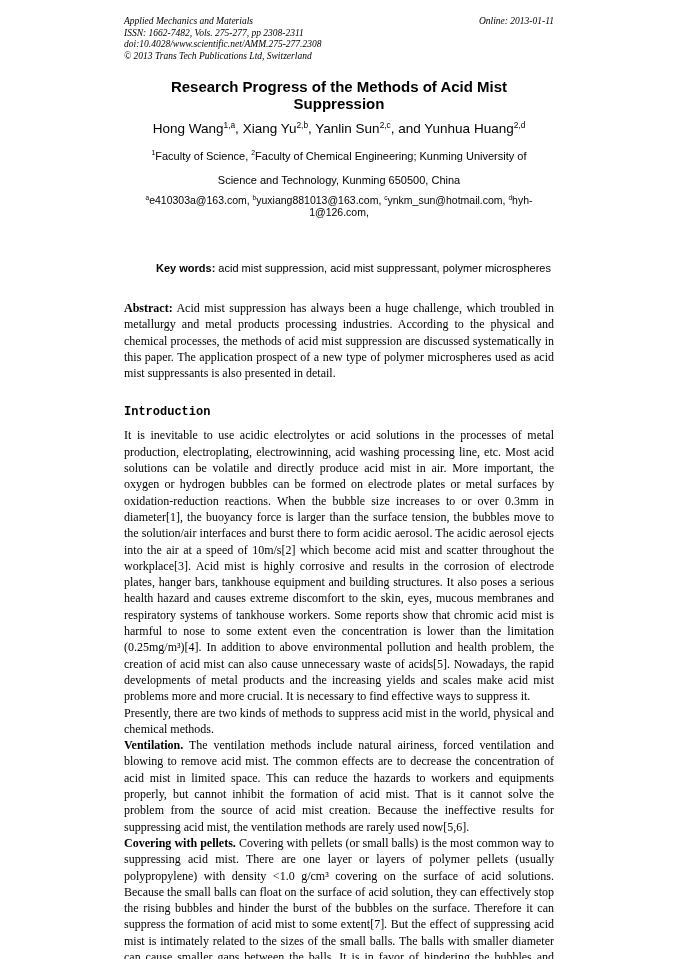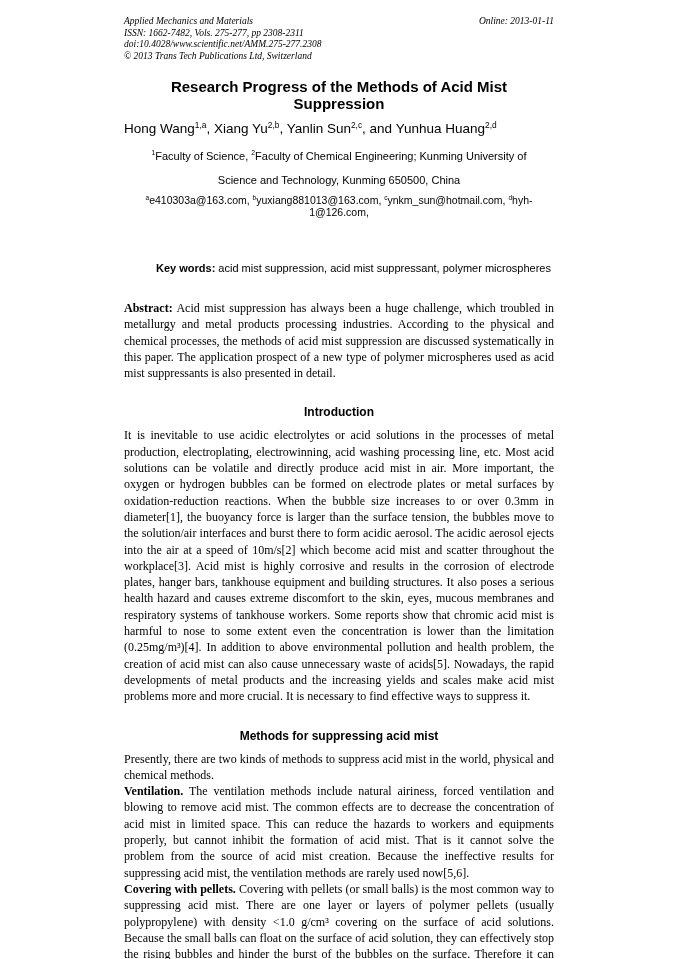--- a/index.html
+++ b/index.html
@@ -25,7 +25,7 @@
   }
   .authors {
     font-family: "Liberation Sans", sans-serif;
-    font-size: 13.5px; text-align: left; margin-top: 9px;
+    font-size: 13.5px; text-align: center; margin-top: 9px;
   }
   sup { font-size: 0.62em; vertical-align: super; line-height: 0; }
   .affiliation {

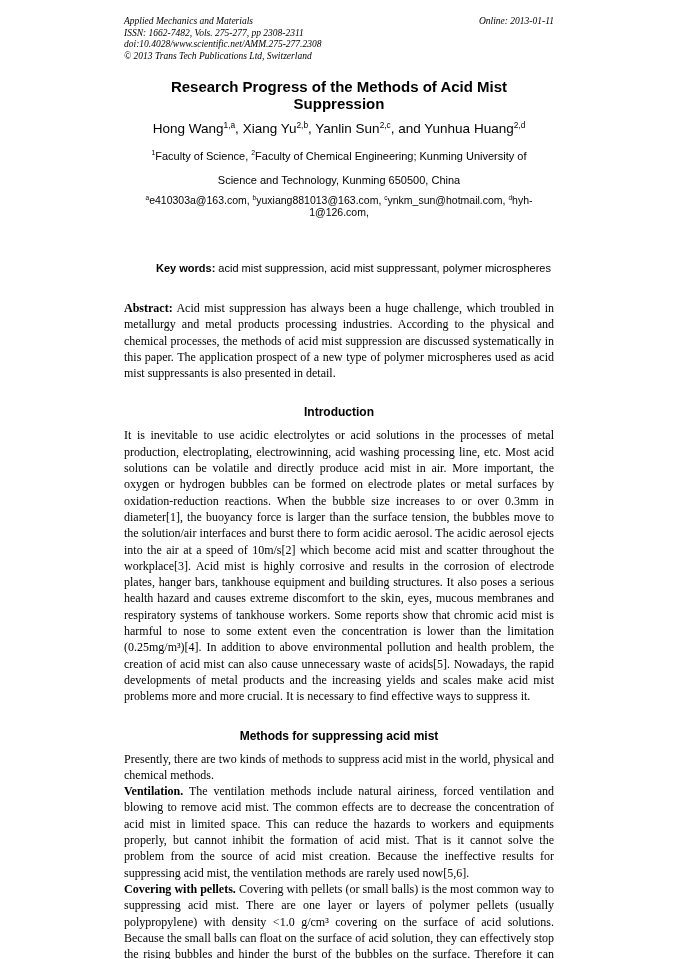--- a/index.html
+++ b/index.html
@@ -49,9 +49,9 @@
   }
   .abstract { margin-top: 26px; }
   .section-heading {
-    font-family: Liberation Sans, sans-serif;
+    font-family: Liberation Mono, monospace;
     font-size: 12px; font-weight: bold;
-    margin-top: 24px; margin-bottom: 8px; text-align: center;
+    margin-top: 24px; margin-bottom: 8px;
   }
   .section-heading.tight { margin-bottom: 6px; }
   .body-par b { font-weight: bold; }

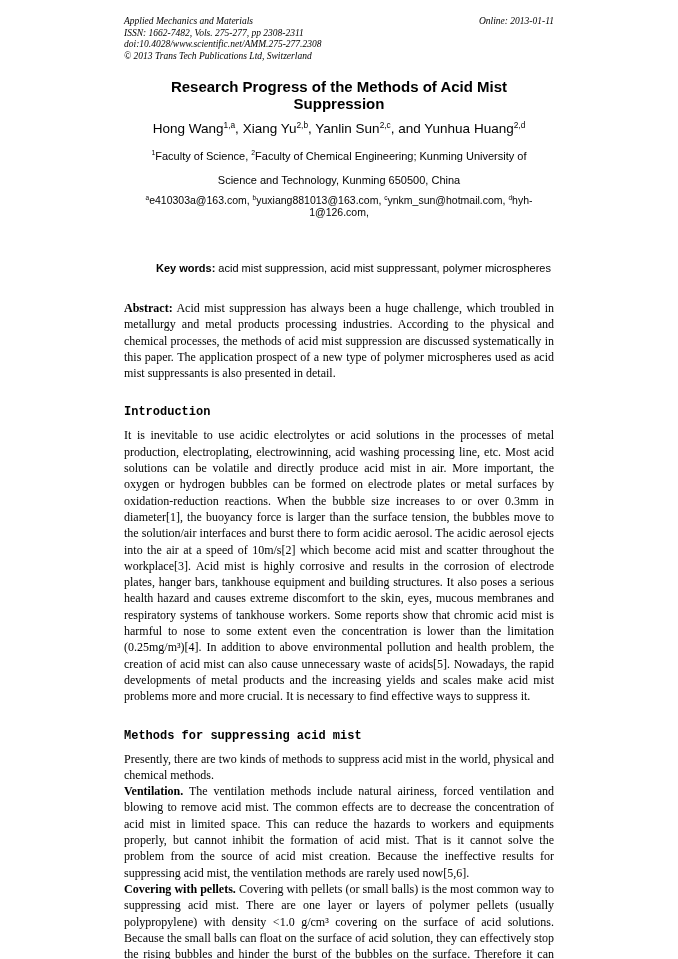--- a/index.html
+++ b/index.html
@@ -93,7 +93,6 @@
   <h2 class="section-heading">Introduction</h2>
   <p class="body-par">It is inevitable to use acidic electrolytes or acid solutions in the processes of metal production, electroplating, electrowinning, acid washing processing line, etc. Most acid solutions can be volatile and directly produce acid mist in air. More important, the oxygen or hydrogen bubbles can be formed on electrode plates or metal surfaces by oxidation-reduction reactions. When the bubble size increases to or over 0.3mm in diameter[1], the buoyancy force is larger than the surface tension, the bubbles move to the solution/air interfaces and burst there to form acidic aerosol. The acidic aerosol ejects into the air at a speed of 10m/s[2] which become acid mist and scatter throughout the workplace[3]. Acid mist is highly corrosive and results in the corrosion of electrode plates, hanger bars, tankhouse equipment and building structures. It also poses a serious health hazard and causes extreme discomfort to the skin, eyes, mucous membranes and respiratory systems of tankhouse workers. Some reports show that chromic acid mist is harmful to nose to some extent even the concentration is lower than the limitation (0.25mg/m³)[4]. In addition to above environmental pollution and health problem, the creation of acid mist can also cause unnecessary waste of acids[5]. Nowadays, the rapid developments of metal products and the increasing yields and scales make acid mist problems more and more crucial. It is necessary to find effective ways to suppress it.</p>
 
-  <h2 class="section-heading">Methods for suppressing acid mist</h2>
   <p class="body-par">Presently, there are two kinds of methods to suppress acid mist in the world, physical and chemical methods.</p>
 
   <p class="body-par"><b>Ventilation.</b><span> The ventilation methods include natural airiness, forced ventilation and blowing to remove acid mist. The common effects are to decrease the concentration of acid mist in limited space. This can reduce the hazards to workers and equipments properly, but cannot inhibit the formation of acid mist. That is it cannot solve the problem from the source of acid mist creation. Because the ineffective results for suppressing acid mist, the ventilation methods are rarely used now[5,6].</span></p>

